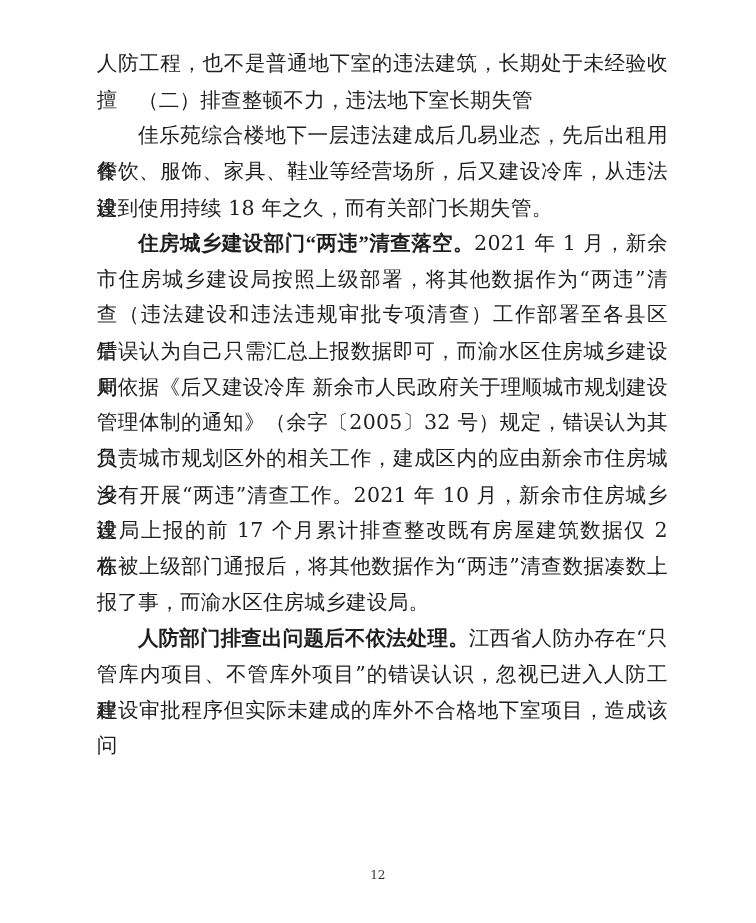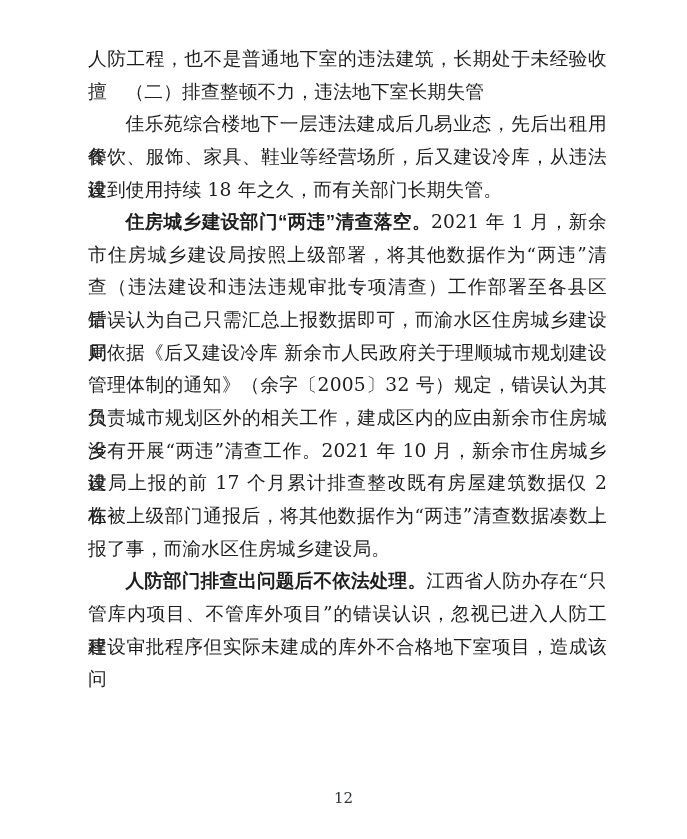--- a/index.html
+++ b/index.html
@@ -40,7 +40,7 @@
   }
   .seg.bold {
     font-weight: 700;
-    font-family: Liberation Sans, sans-serif;
+    font-family: Liberation Serif, serif;
     letter-spacing: 0;
   }
   .page-number {

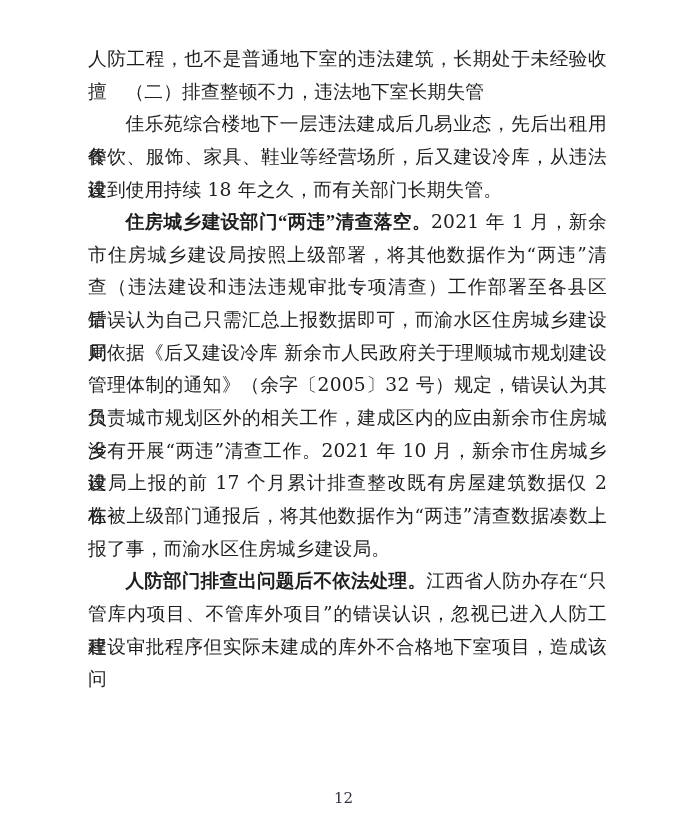--- a/index.html
+++ b/index.html
@@ -49,7 +49,7 @@
     left: 0;
     right: 0;
     text-align: center;
-    font-size: 15px;
+    font-size: 11px;
     color: #31333f;
     font-family: "DejaVu Serif", "Liberation Serif", serif;
   }

